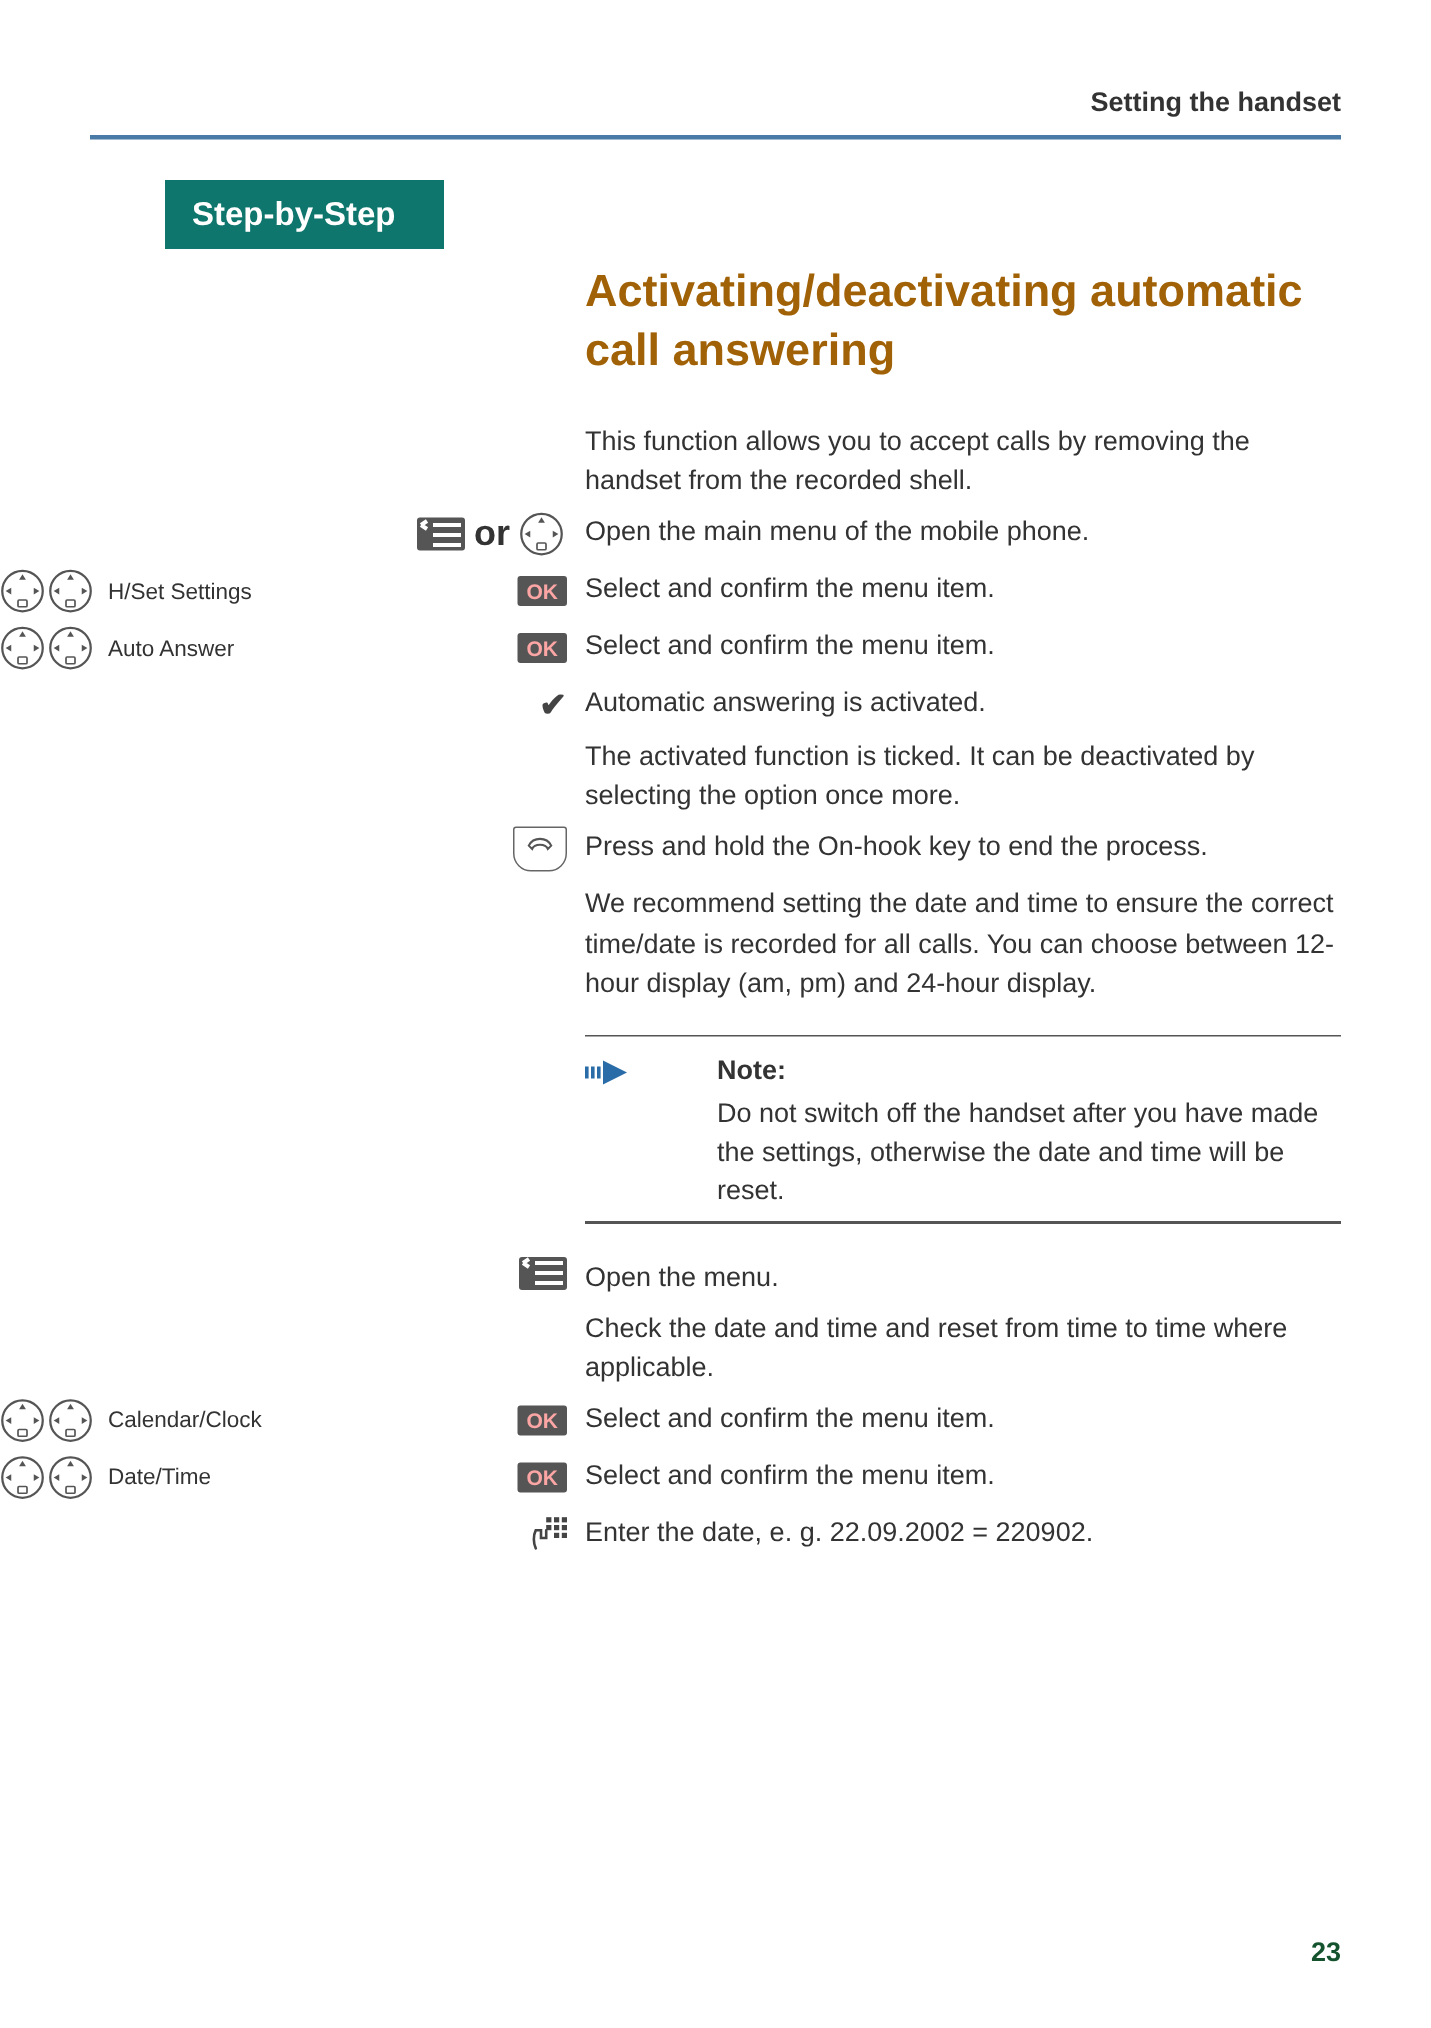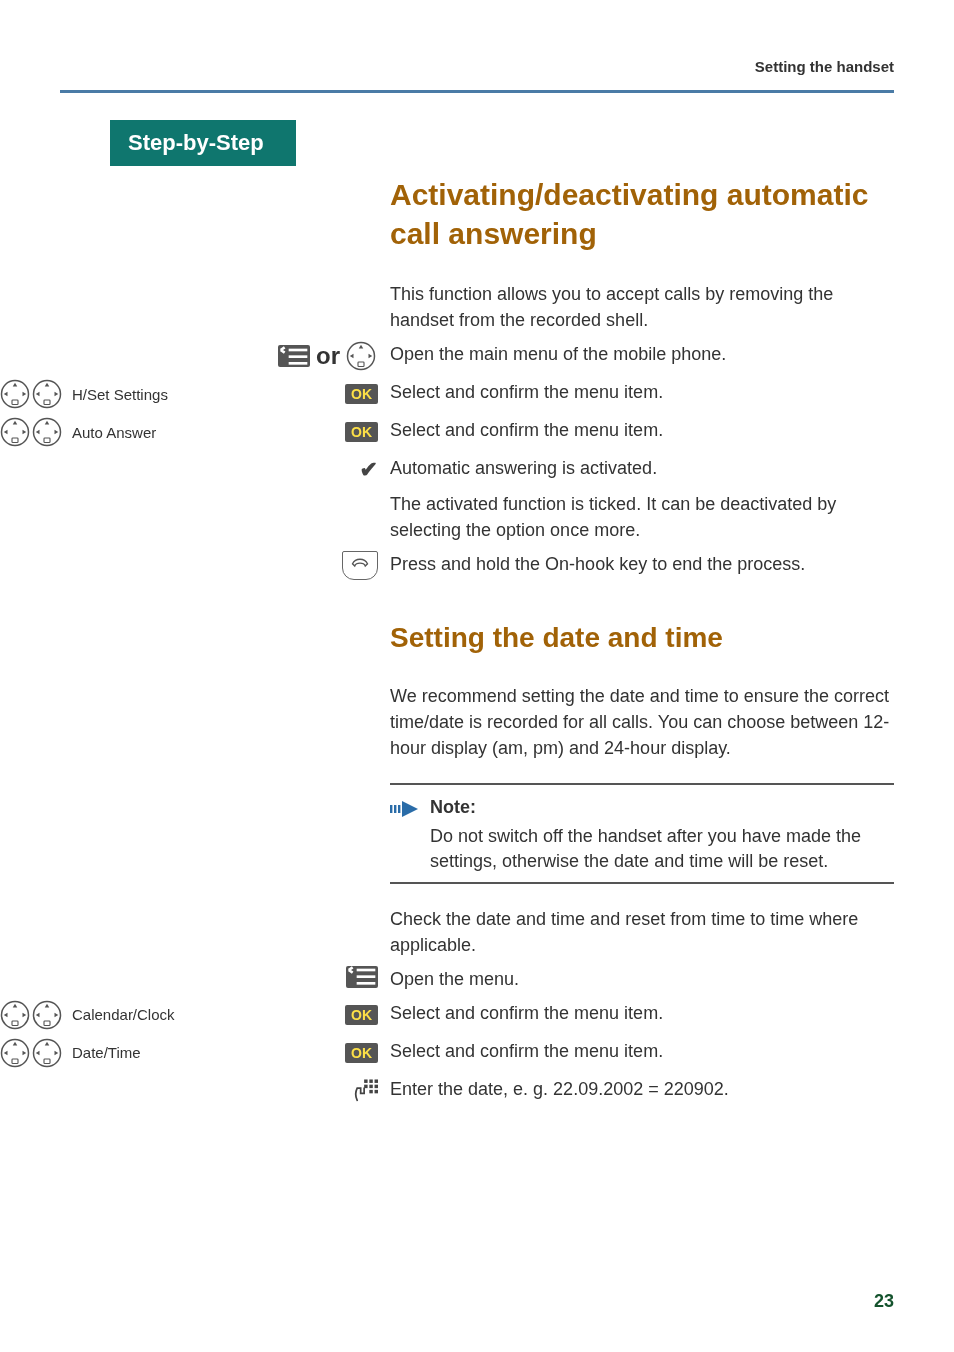--- a/index.html
+++ b/index.html
@@ -16,7 +16,7 @@
       top: 58px;
       right: 60px;
       font-weight: bold;
-      font-size: 15px;
+      font-size: 18px;
       color: #333;
     }
     .header-rule {

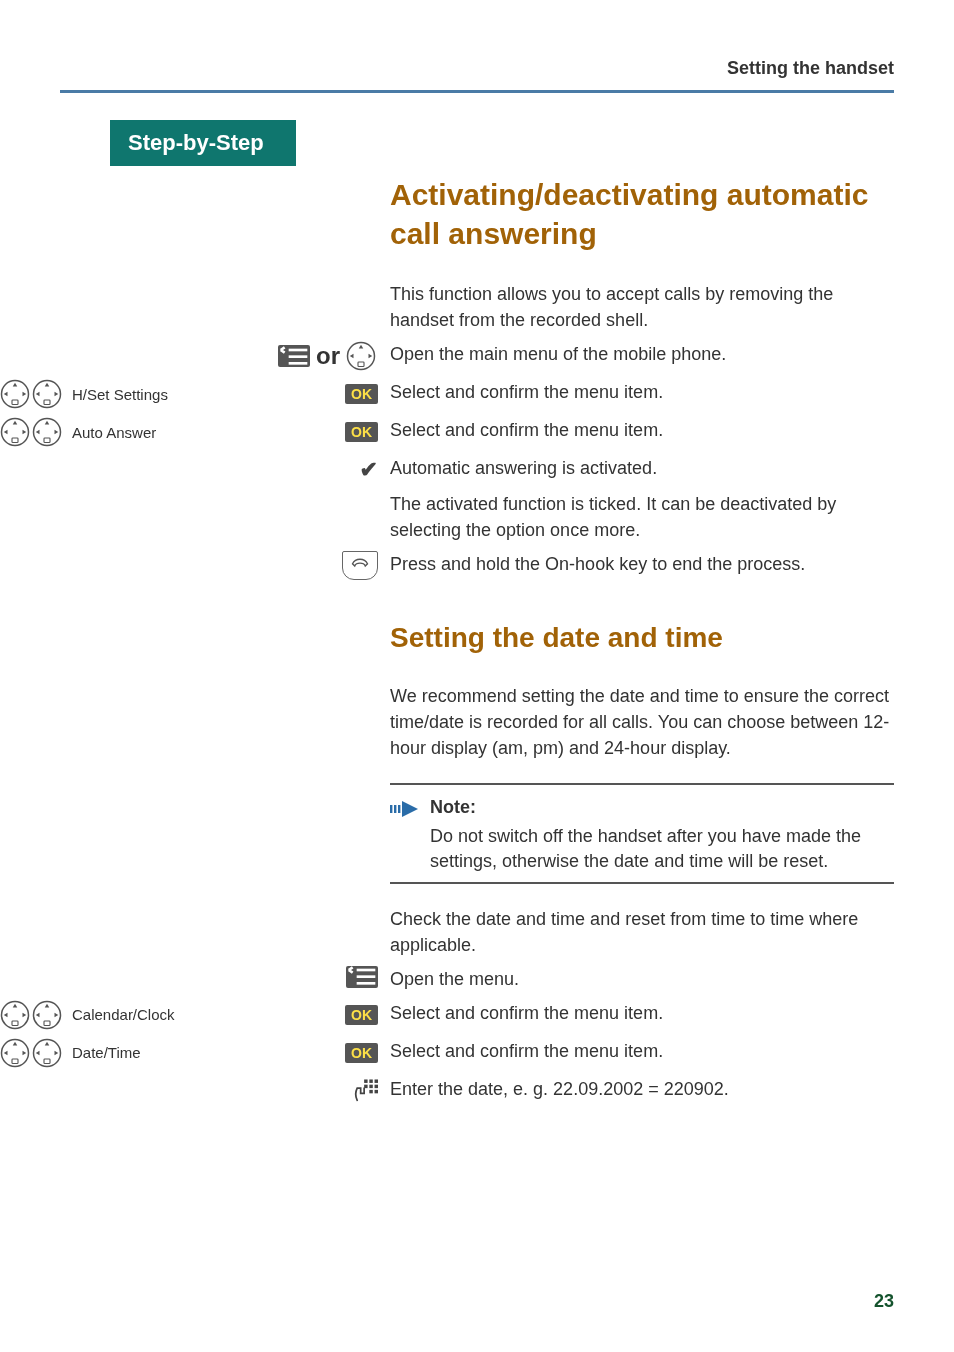--- a/index.html
+++ b/index.html
@@ -89,7 +89,7 @@
     }
     .ok-badge {
       background: #555;
-      color: #fde047;
+      color: #fca5a5;
       font-size: 14px;
       font-weight: bold;
       padding: 2px 6px;

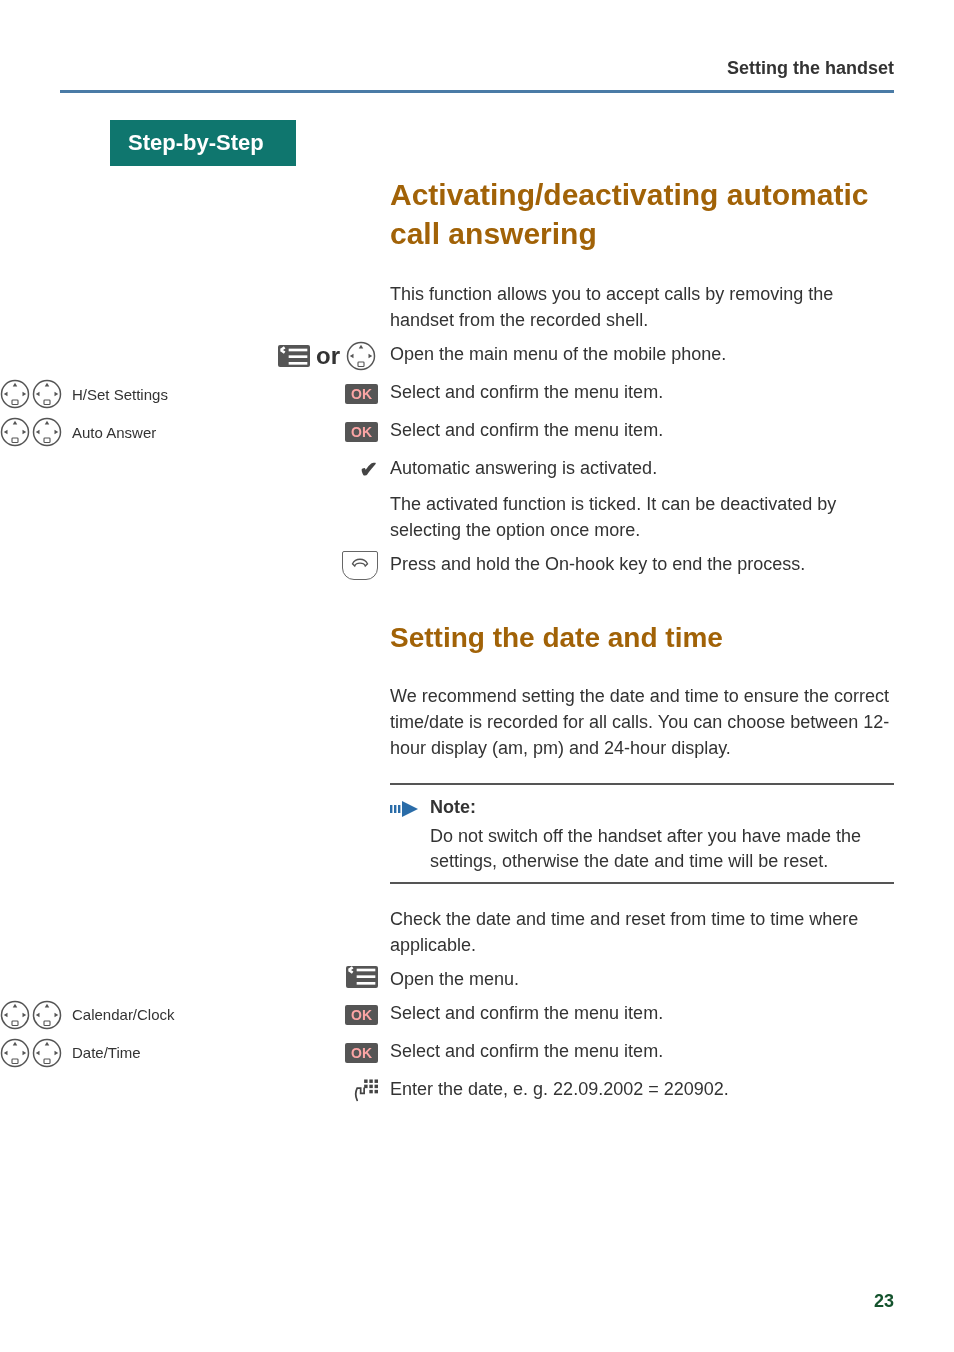--- a/index.html
+++ b/index.html
@@ -262,12 +262,6 @@
     <div class="right-col">Press and hold the On-hook key to end the process.</div>
   </div>
 
-  <div class="row">
-    <div class="left-col"></div>
-    <div class="right-col">
-      <h2 class="section-title sm">Setting the date and time</h2>
-    </div>
-  </div>
 
   <div class="row">
     <div class="left-col"></div>

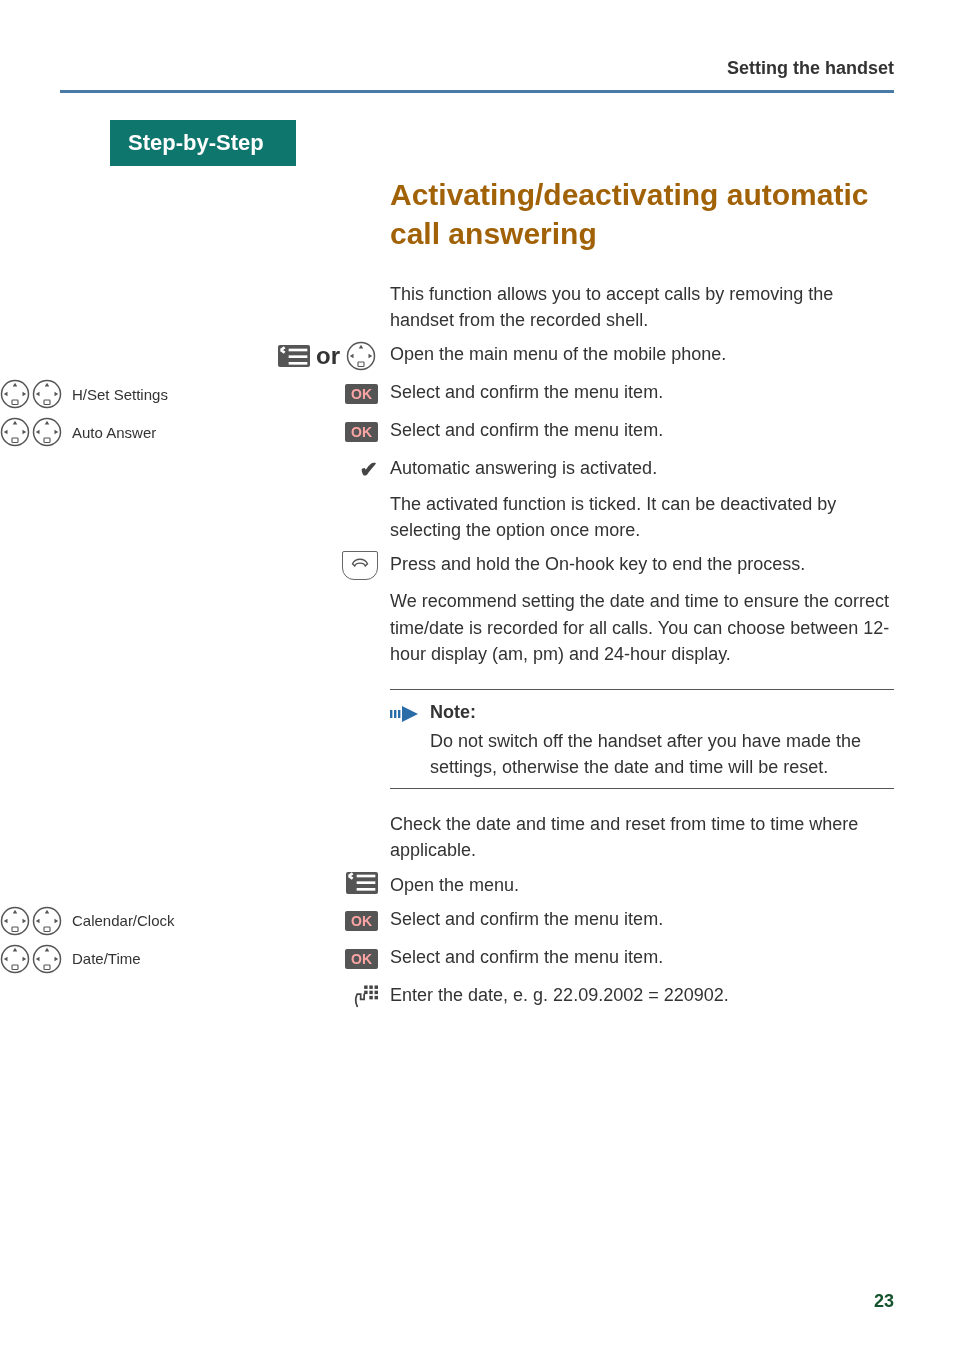--- a/index.html
+++ b/index.html
@@ -128,7 +128,7 @@
     }
     .note-block { margin: 14px 0 14px 0; }
     .note-rule { height: 1.5px; background: #555; margin: 4px 0; }
-    .note-body { display: flex; padding: 6px 0 4px 0;}
+    .note-body { display: flex; padding: 6px 0 4px 0; gap: 48px;}
     .note-icon { width: 40px; min-width: 40px; padding-top:2px; }
     .note-text { flex:1; font-size: 18px; line-height: 1.4;}
     .note-title { font-weight: bold; margin-bottom: 4px; font-size:18px;}

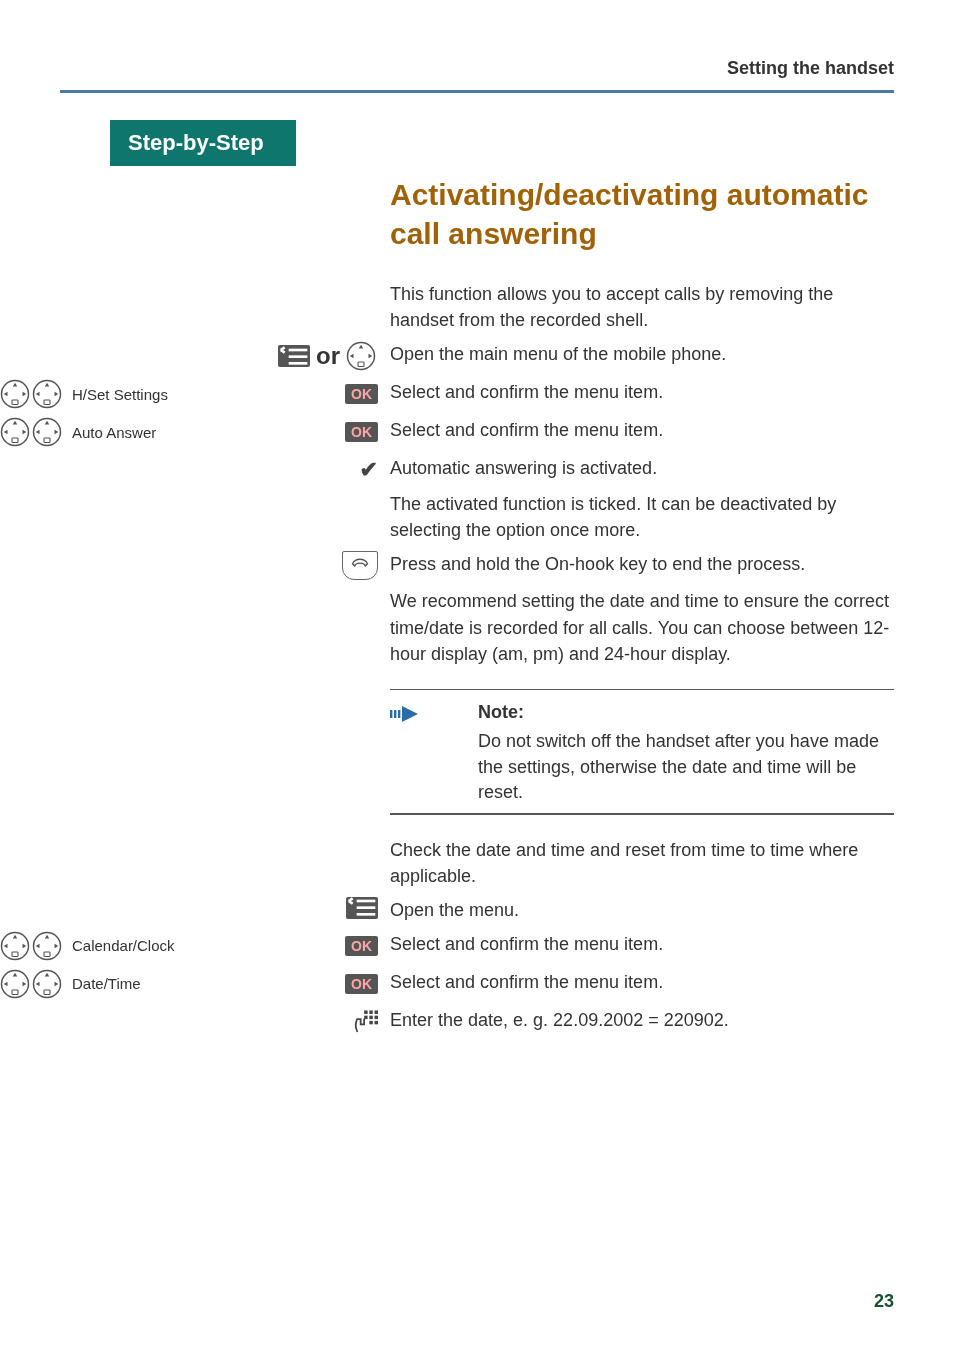--- a/index.html
+++ b/index.html
@@ -292,11 +292,6 @@
     </div>
   </div>
 
-  <div class="row">
-    <div class="left-col"></div>
-    <div class="right-col">Check the date and time and reset from time to time where applicable.</div>
-  </div>
-
   <div class="row" style="margin-top:6px;">
     <div class="left-col">
       <span class="menu-badge">
@@ -311,6 +306,11 @@
       </span>
     </div>
     <div class="right-col">Open the menu.</div>
+  </div>
+
+  <div class="row">
+    <div class="left-col"></div>
+    <div class="right-col">Check the date and time and reset from time to time where applicable.</div>
   </div>
 
   <div class="row">

